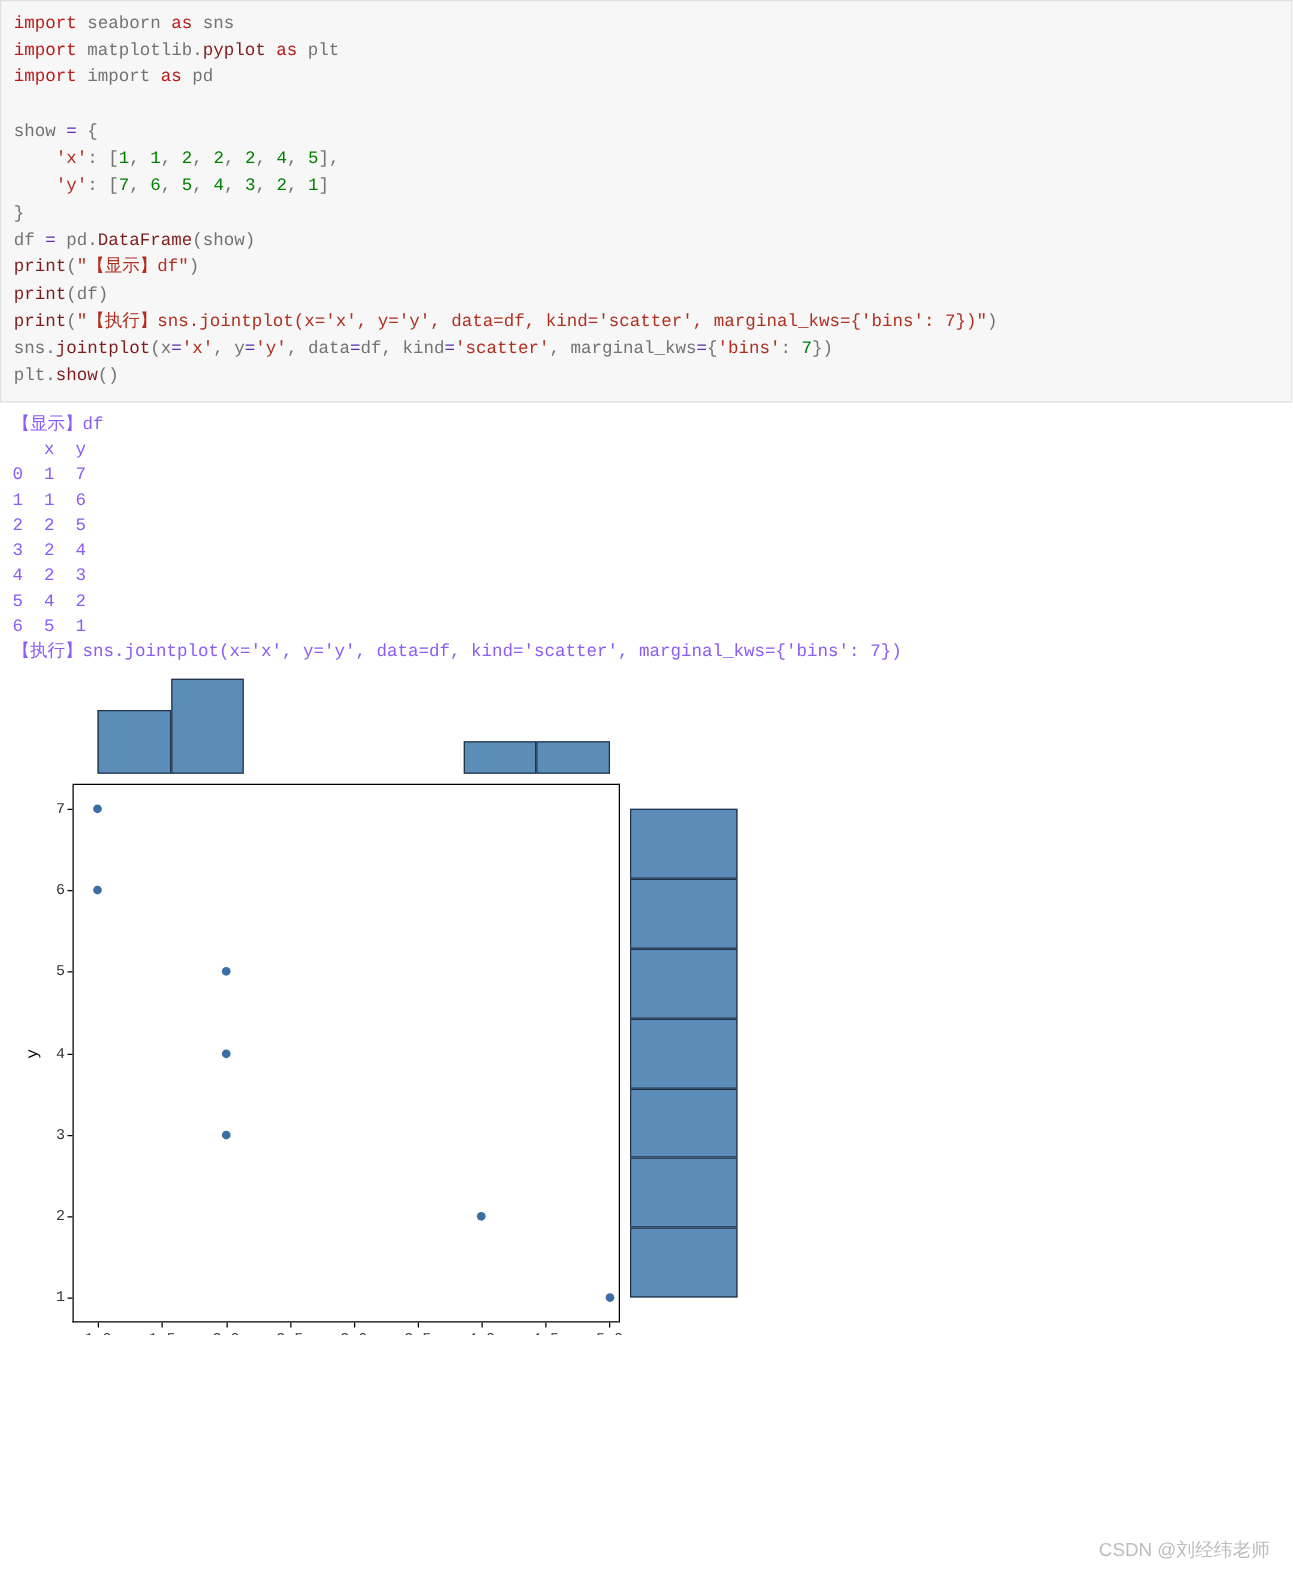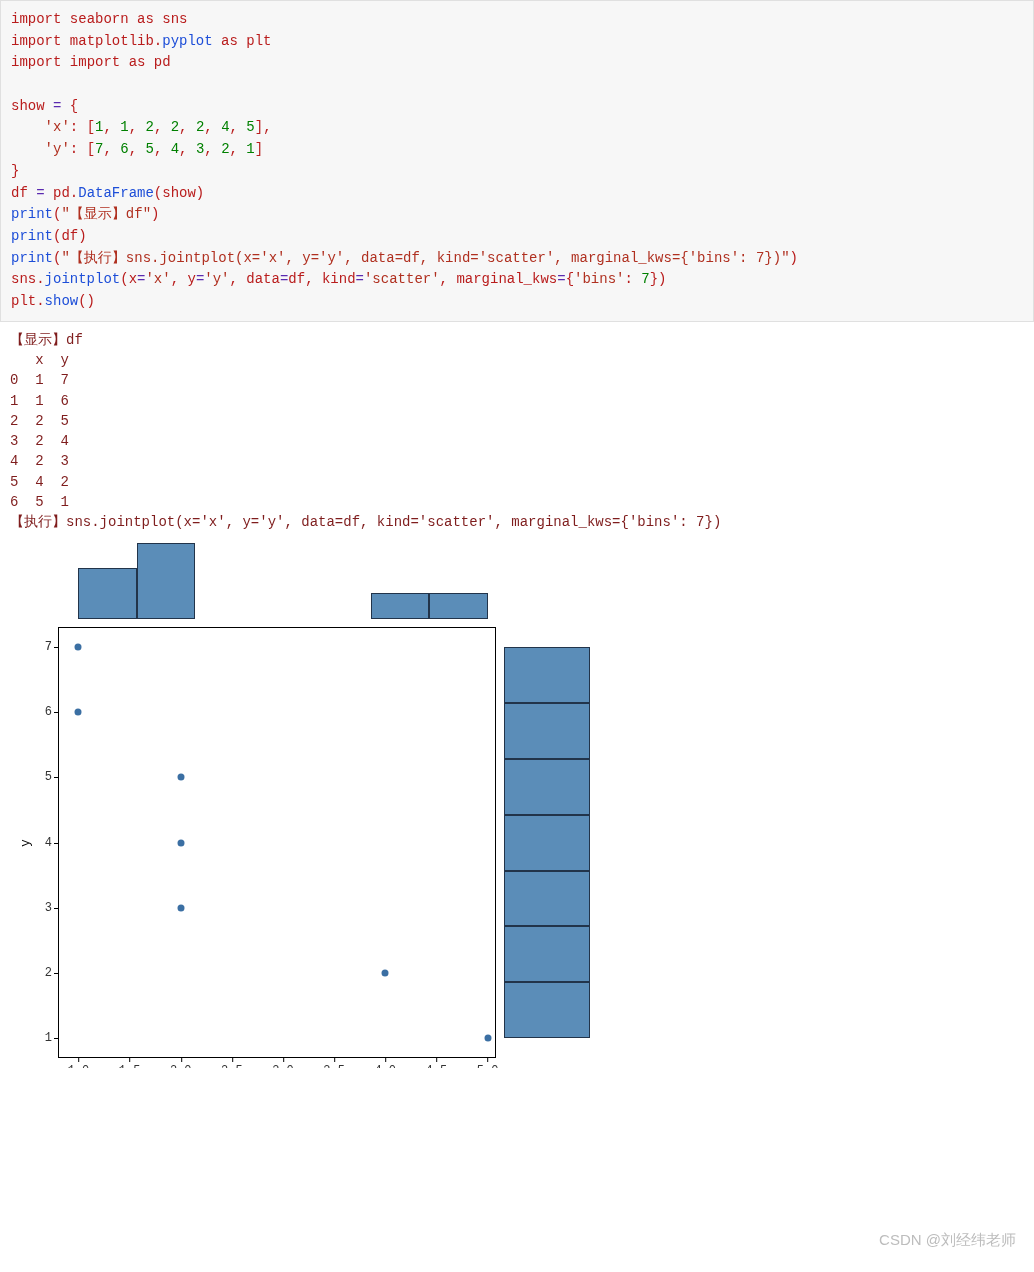--- a/index.html
+++ b/index.html
@@ -19,7 +19,7 @@
     overflow-x: auto;
   }
   .kw { color: #b91c1c; font-weight: normal; }
-  .nm { color: #b91c1c; }
+  .nm { color: #737373; }
   .fn { color: #1d4ed8; }
   .str { color: #b03020; }
   .num { color: #008000; }

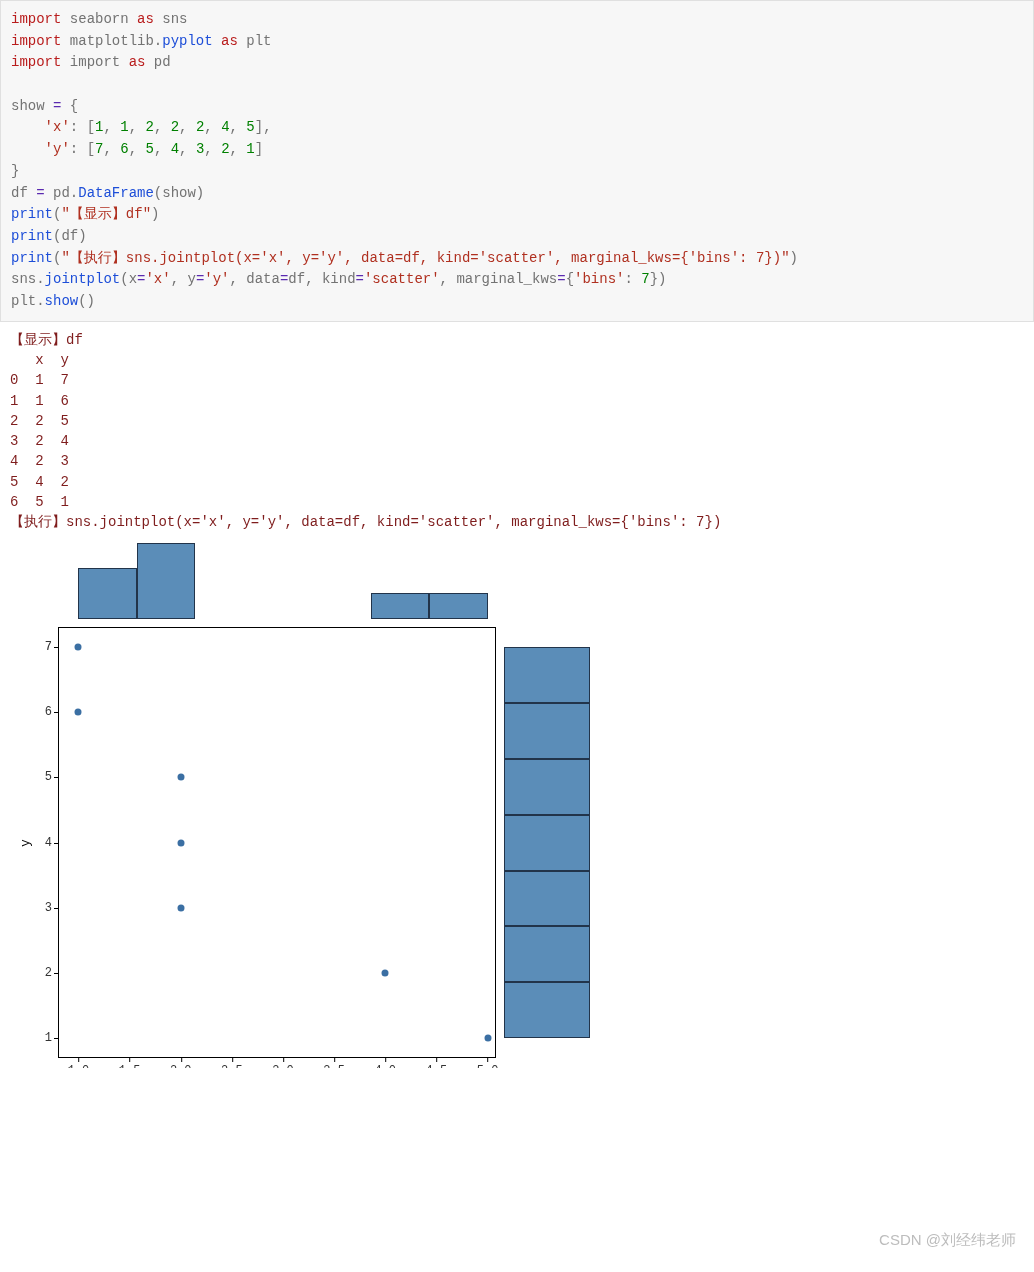--- a/index.html
+++ b/index.html
@@ -20,7 +20,7 @@
   }
   .kw { color: #b91c1c; font-weight: normal; }
   .nm { color: #737373; }
-  .fn { color: #1d4ed8; }
+  .fn { color: #7f1d1d; }
   .str { color: #b03020; }
   .num { color: #008000; }
   .op { color: #5a2ab0; }

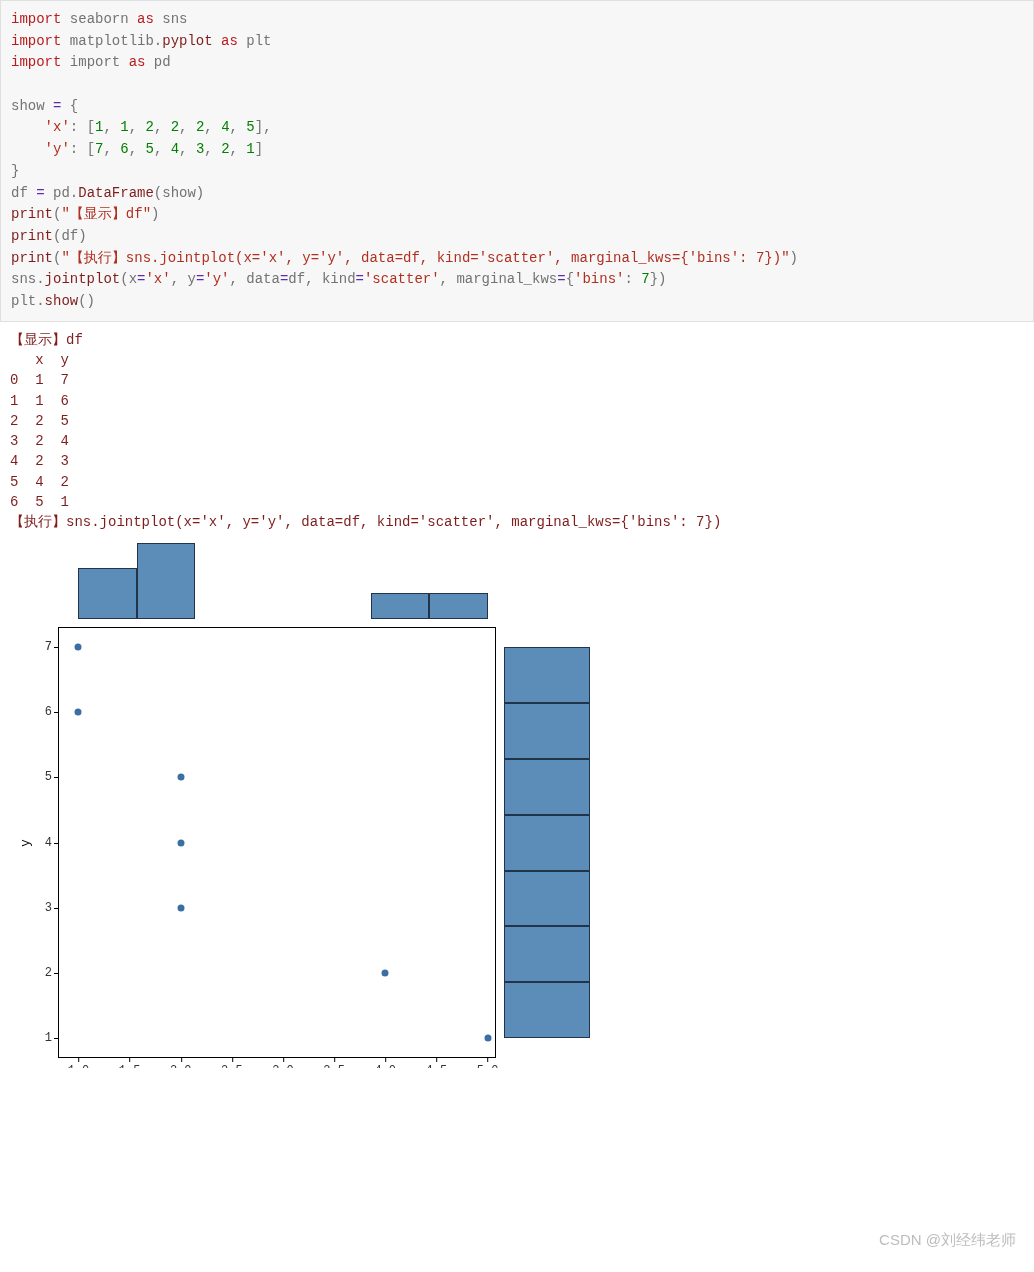--- a/index.html
+++ b/index.html
@@ -31,7 +31,7 @@
     line-height: 1.45;
     font-family: Consolas, "Courier New", monospace;
     font-size: 14px;
-    color: #7f1d1d;
+    color: #8b5cf6;
   }
 
   .plot-wrap {

